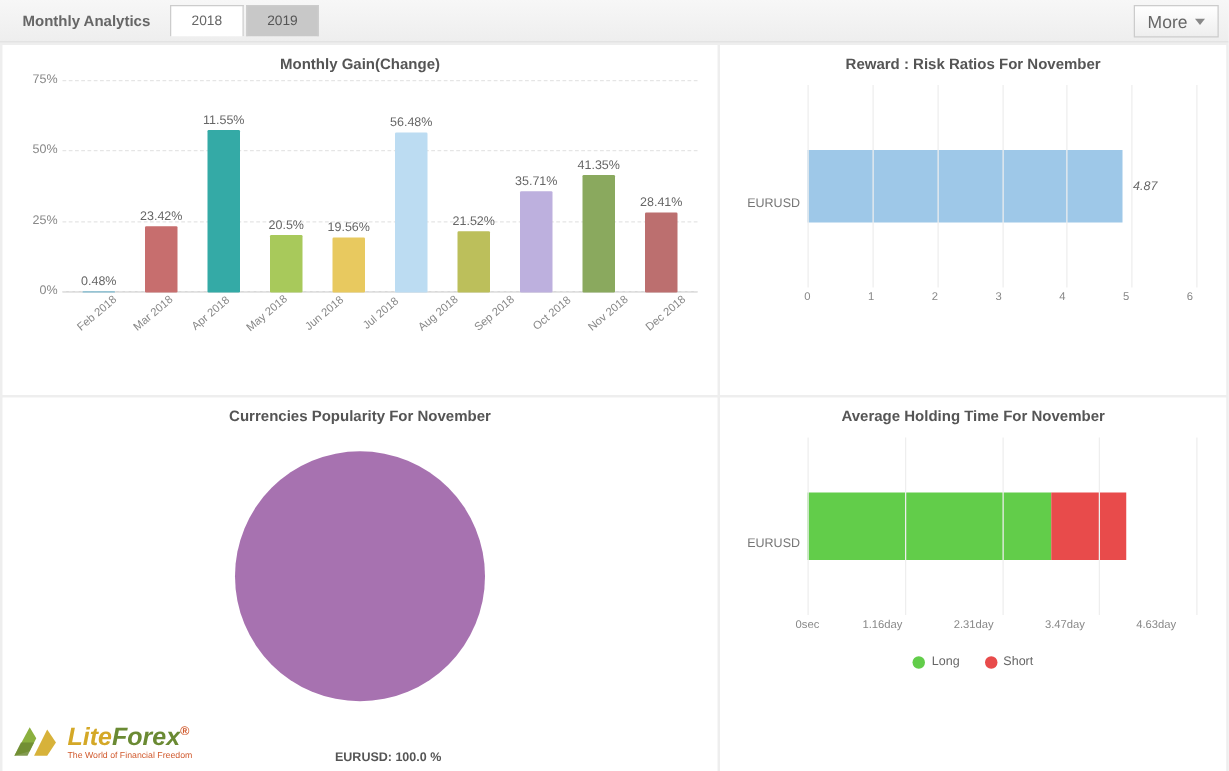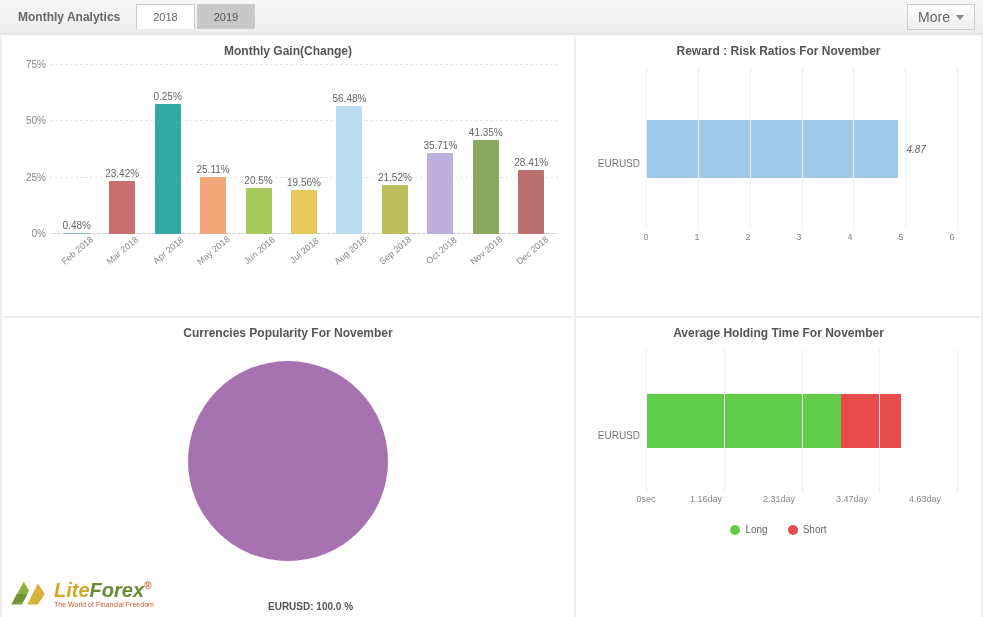--- a/index.html
+++ b/index.html
@@ -277,7 +277,7 @@
             <div class="bar" style="height: 53.0853px; background: rgb(199, 110, 110);"></div>
           </div>
           <div class="bar-slot">
-            <div class="bar-label">0.25%</div>
+            <div class="bar-label">11.55%</div>
             <div class="bar" style="height: 129.563px; background: rgb(52, 170, 166);"></div>
           </div>
           <div class="bar-slot">

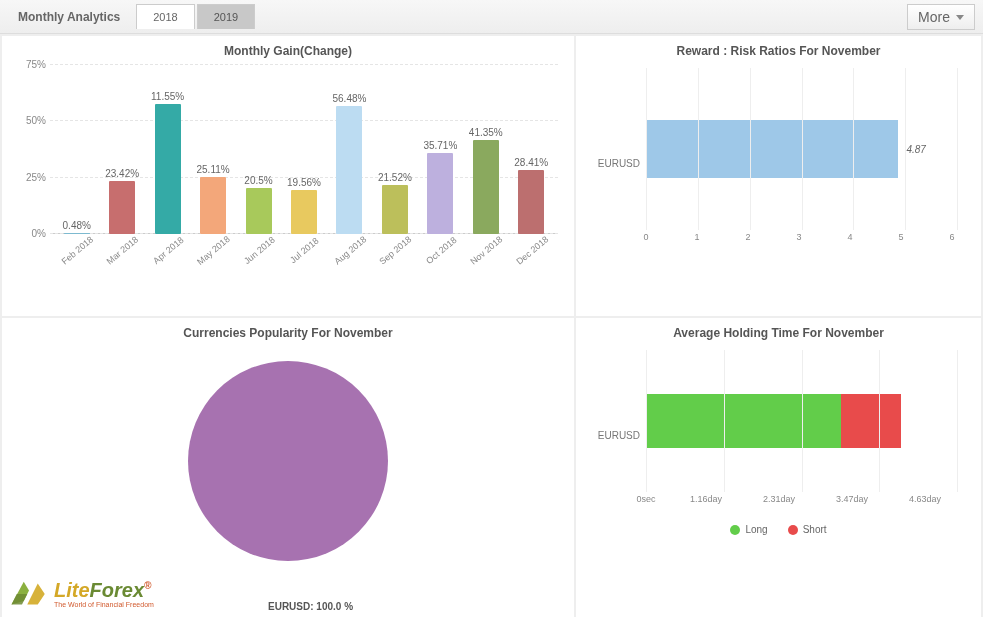--- a/index.html
+++ b/index.html
@@ -281,10 +281,6 @@
             <div class="bar" style="height: 129.563px; background: rgb(52, 170, 166);"></div>
           </div>
           <div class="bar-slot">
-            <div class="bar-label">25.11%</div>
-            <div class="bar" style="height: 56.916px; background: rgb(243, 167, 122);"></div>
-          </div>
-          <div class="bar-slot">
             <div class="bar-label">20.5%</div>
             <div class="bar" style="height: 46.4667px; background: rgb(168, 201, 91);"></div>
           </div>

